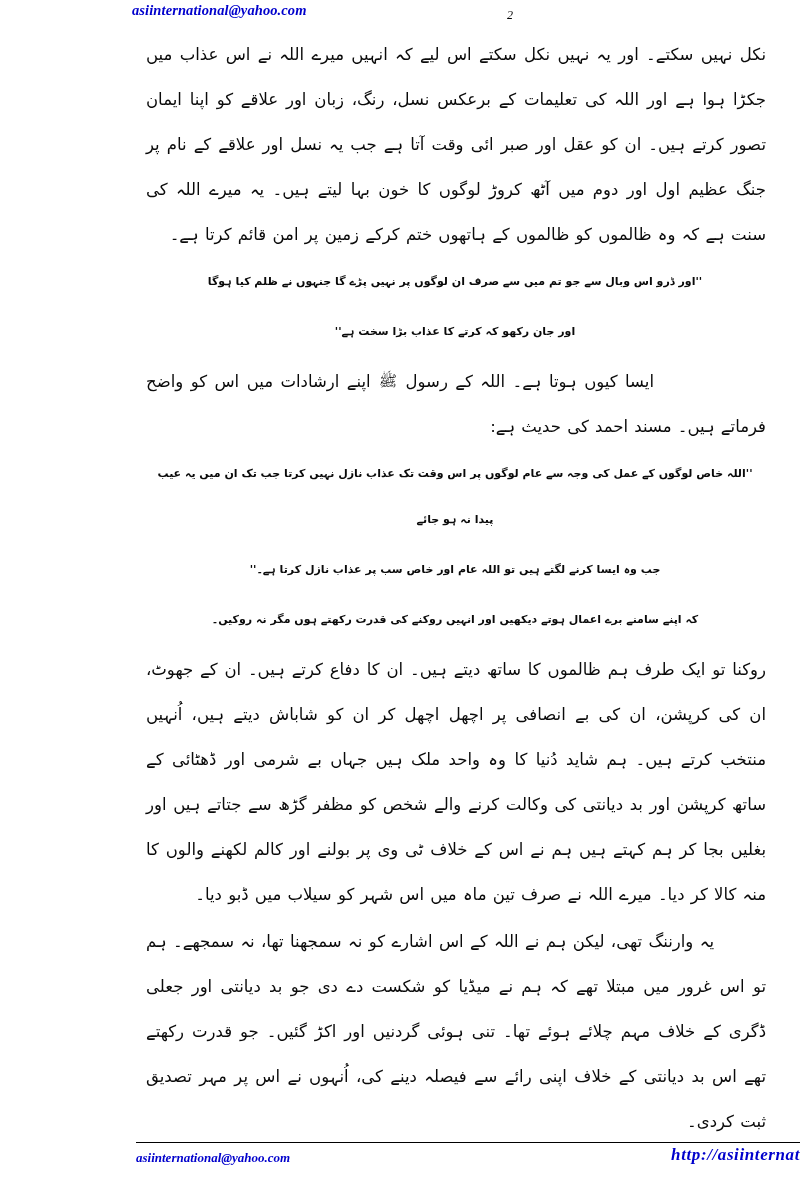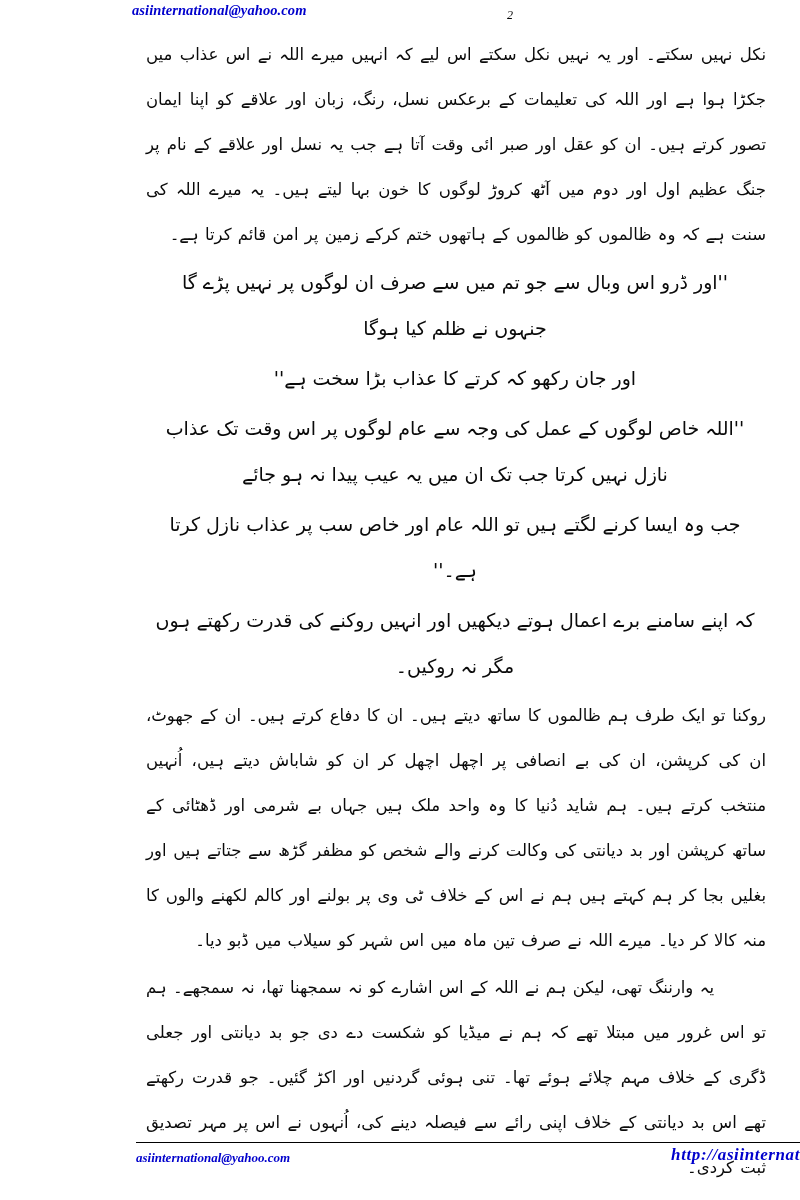--- a/index.html
+++ b/index.html
@@ -87,8 +87,8 @@
 
   .quote {
     font-family: "DejaVu Sans", "Liberation Sans", sans-serif;
-    font-size: 19px;
-    font-weight: normal;
+    font-size: 11px;
+    font-weight: bold;
     line-height: 46px;
     margin: 2px 0 4px 0;
     text-align: center;

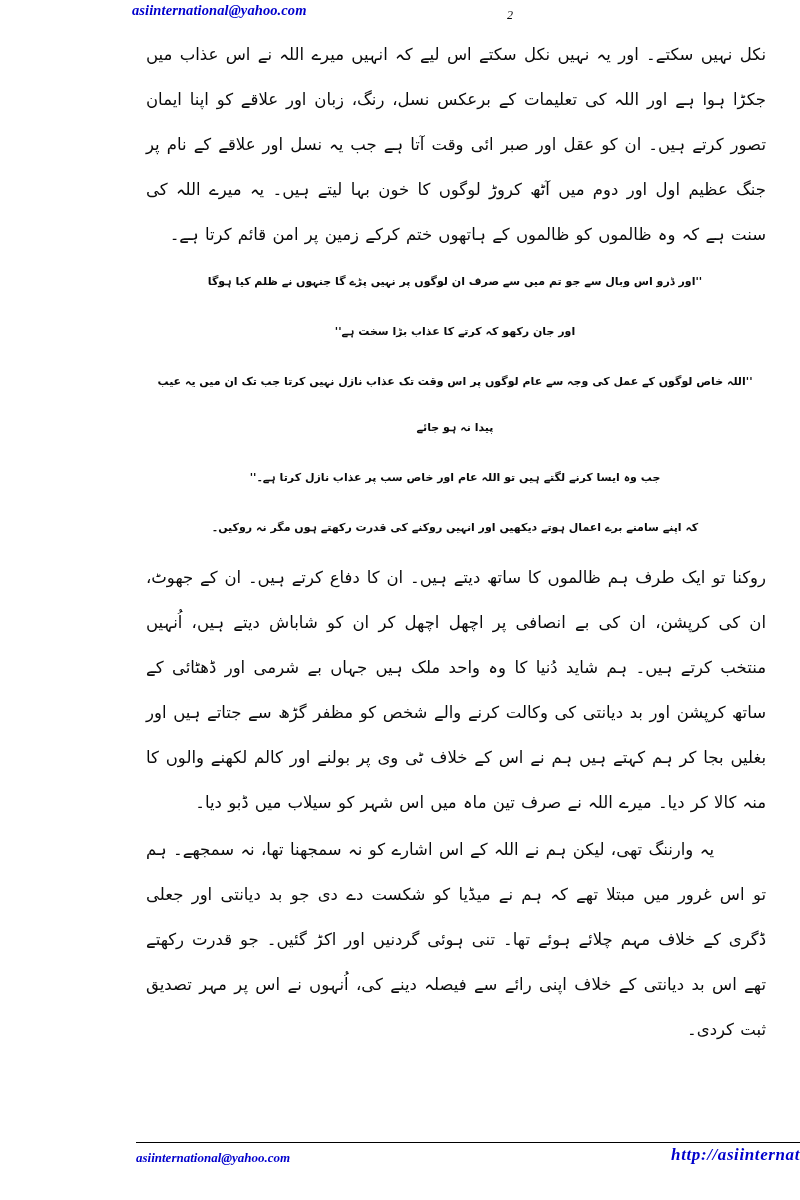--- a/index.html
+++ b/index.html
@@ -162,6 +162,7 @@
 
     <p class="quote">اور جان رکھو کہ کرتے کا عذاب بڑا سخت ہے''</p>
 
+    <p class="para indent-lg"><span>ایسا کیوں ہوتا ہے۔ اللہ کے رسول </span><span class="honorific">ﷺ</span><span> اپنے ارشادات میں اس کو واضح فرماتے ہیں۔  مسند احمد کی حدیث ہے:</span></p>
 
     <p class="quote">''اللہ خاص لوگوں کے عمل کی وجہ سے عام لوگوں پر اس وقت تک عذاب نازل نہیں کرتا جب تک ان میں یہ عیب پیدا نہ ہو جائے</p>
 

